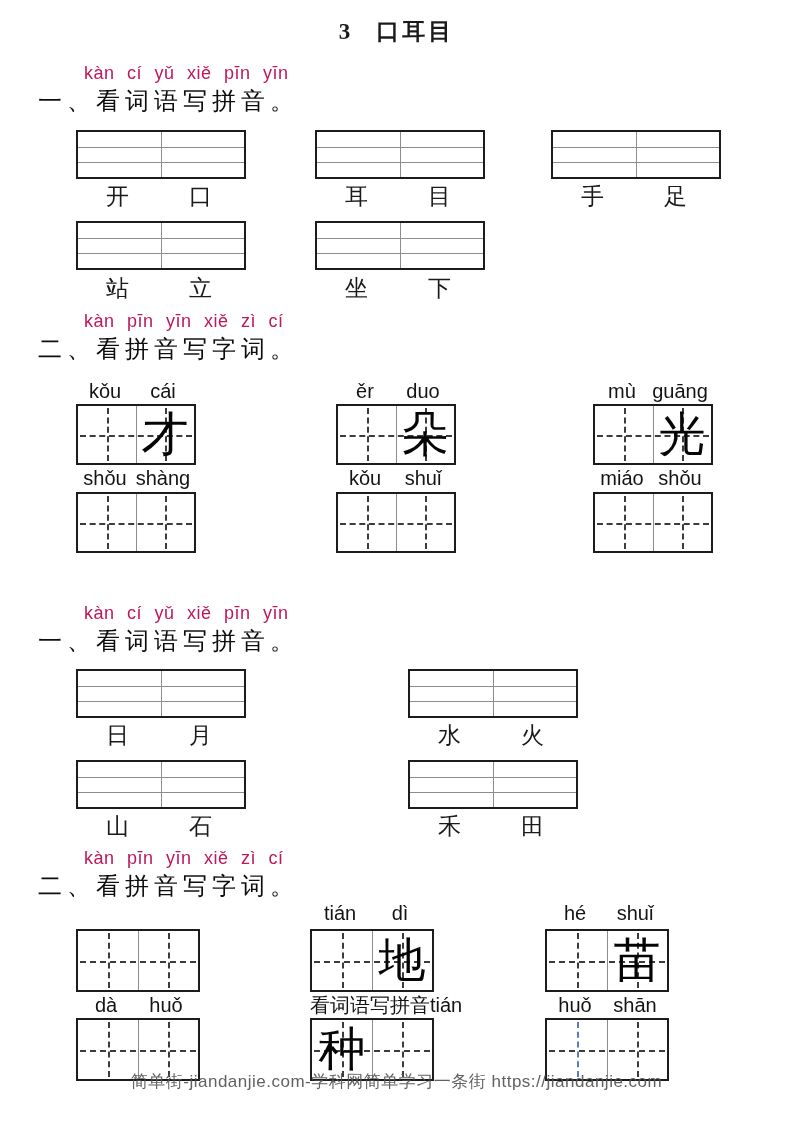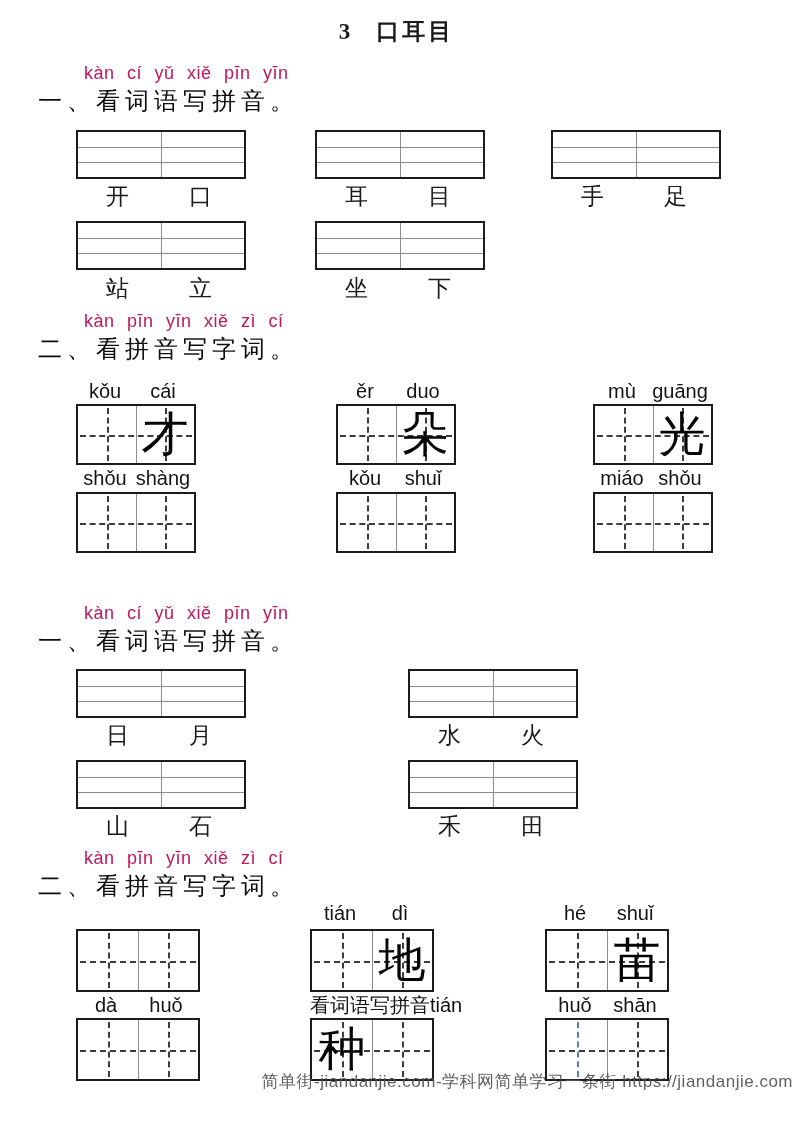--- a/index.html
+++ b/index.html
@@ -46,7 +46,7 @@
   .plabel span { flex:1; text-align:center; white-space:nowrap; }
   .pl3 { width:116px; } .pl4 { width:120px; }
 
-  .watermark { left:0; width:793px; text-align:right; font-size:17px; color:rgba(84,84,84,.92); letter-spacing:.5px; }
+  .watermark { left:0; width:793px; text-align:center; font-size:17px; color:rgba(84,84,84,.92); letter-spacing:.5px; }
 </style>
 </head>
 <body>

